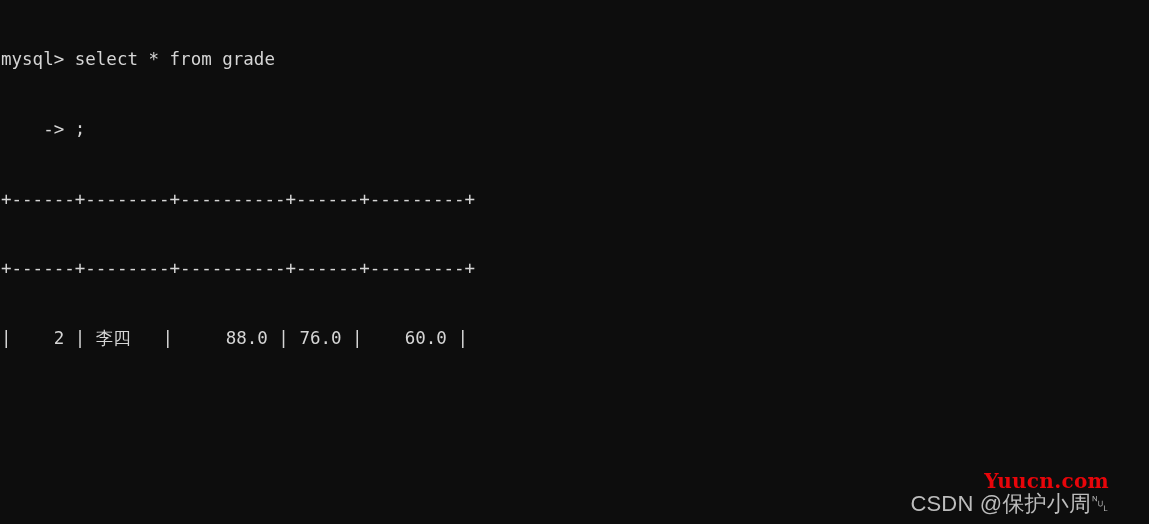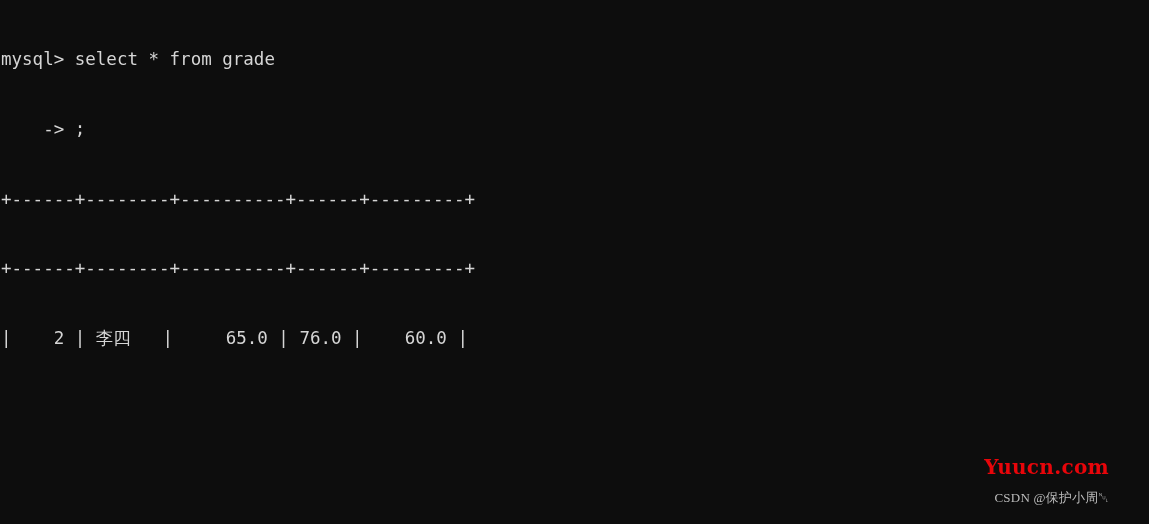--- a/index.html
+++ b/index.html
@@ -63,7 +63,7 @@
     <div class="line">    -&gt; ;</div>
     <div class="line">+------+--------+----------+------+---------+</div>
     <div class="line">+------+--------+----------+------+---------+</div>
-    <div class="line">|    2 | 李四   |     65.0 | 76.0 |    60.0 |</div>
+    <div class="line">|    2 | 李四   |     88.0 | 76.0 |    60.0 |</div>
     
     
     

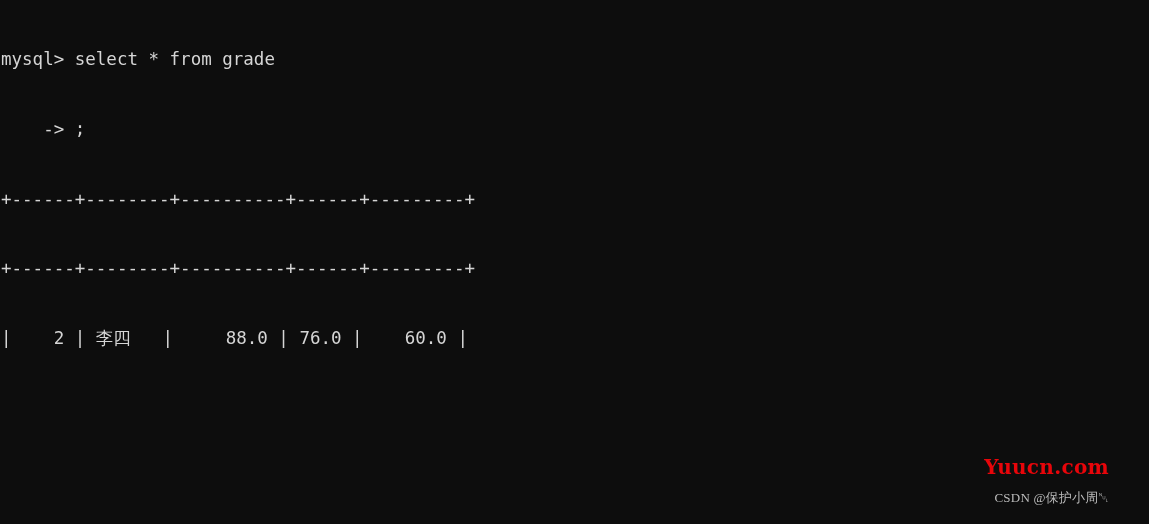--- a/index.html
+++ b/index.html
@@ -35,7 +35,7 @@
   .watermark-brand {
     position: absolute;
     right: 8px;
-    top: 455px;
+    top: 469px;
     font-family: "DejaVu Serif", "Liberation Serif", serif;
     font-size: 20px;
     font-weight: bold;

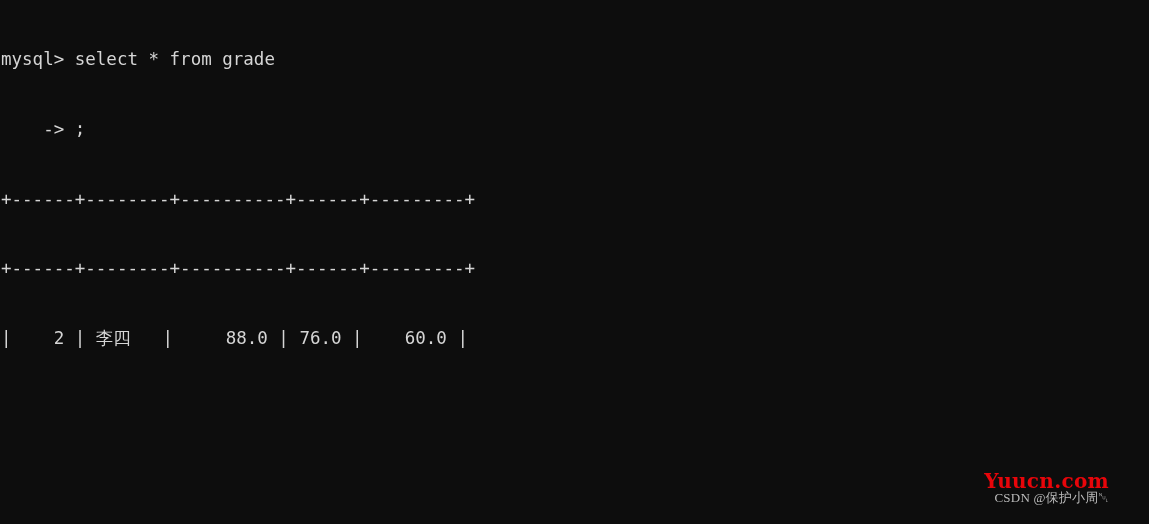--- a/index.html
+++ b/index.html
@@ -47,8 +47,8 @@
     position: absolute;
     right: 8px;
     top: 489px;
-    font-family: Liberation Serif, serif;
-    font-size: 13px;
+    font-family: Liberation Sans, sans-serif;
+    font-size: 22px;
     color: #bcbcbc;
     letter-spacing: 0.2px;
   }

